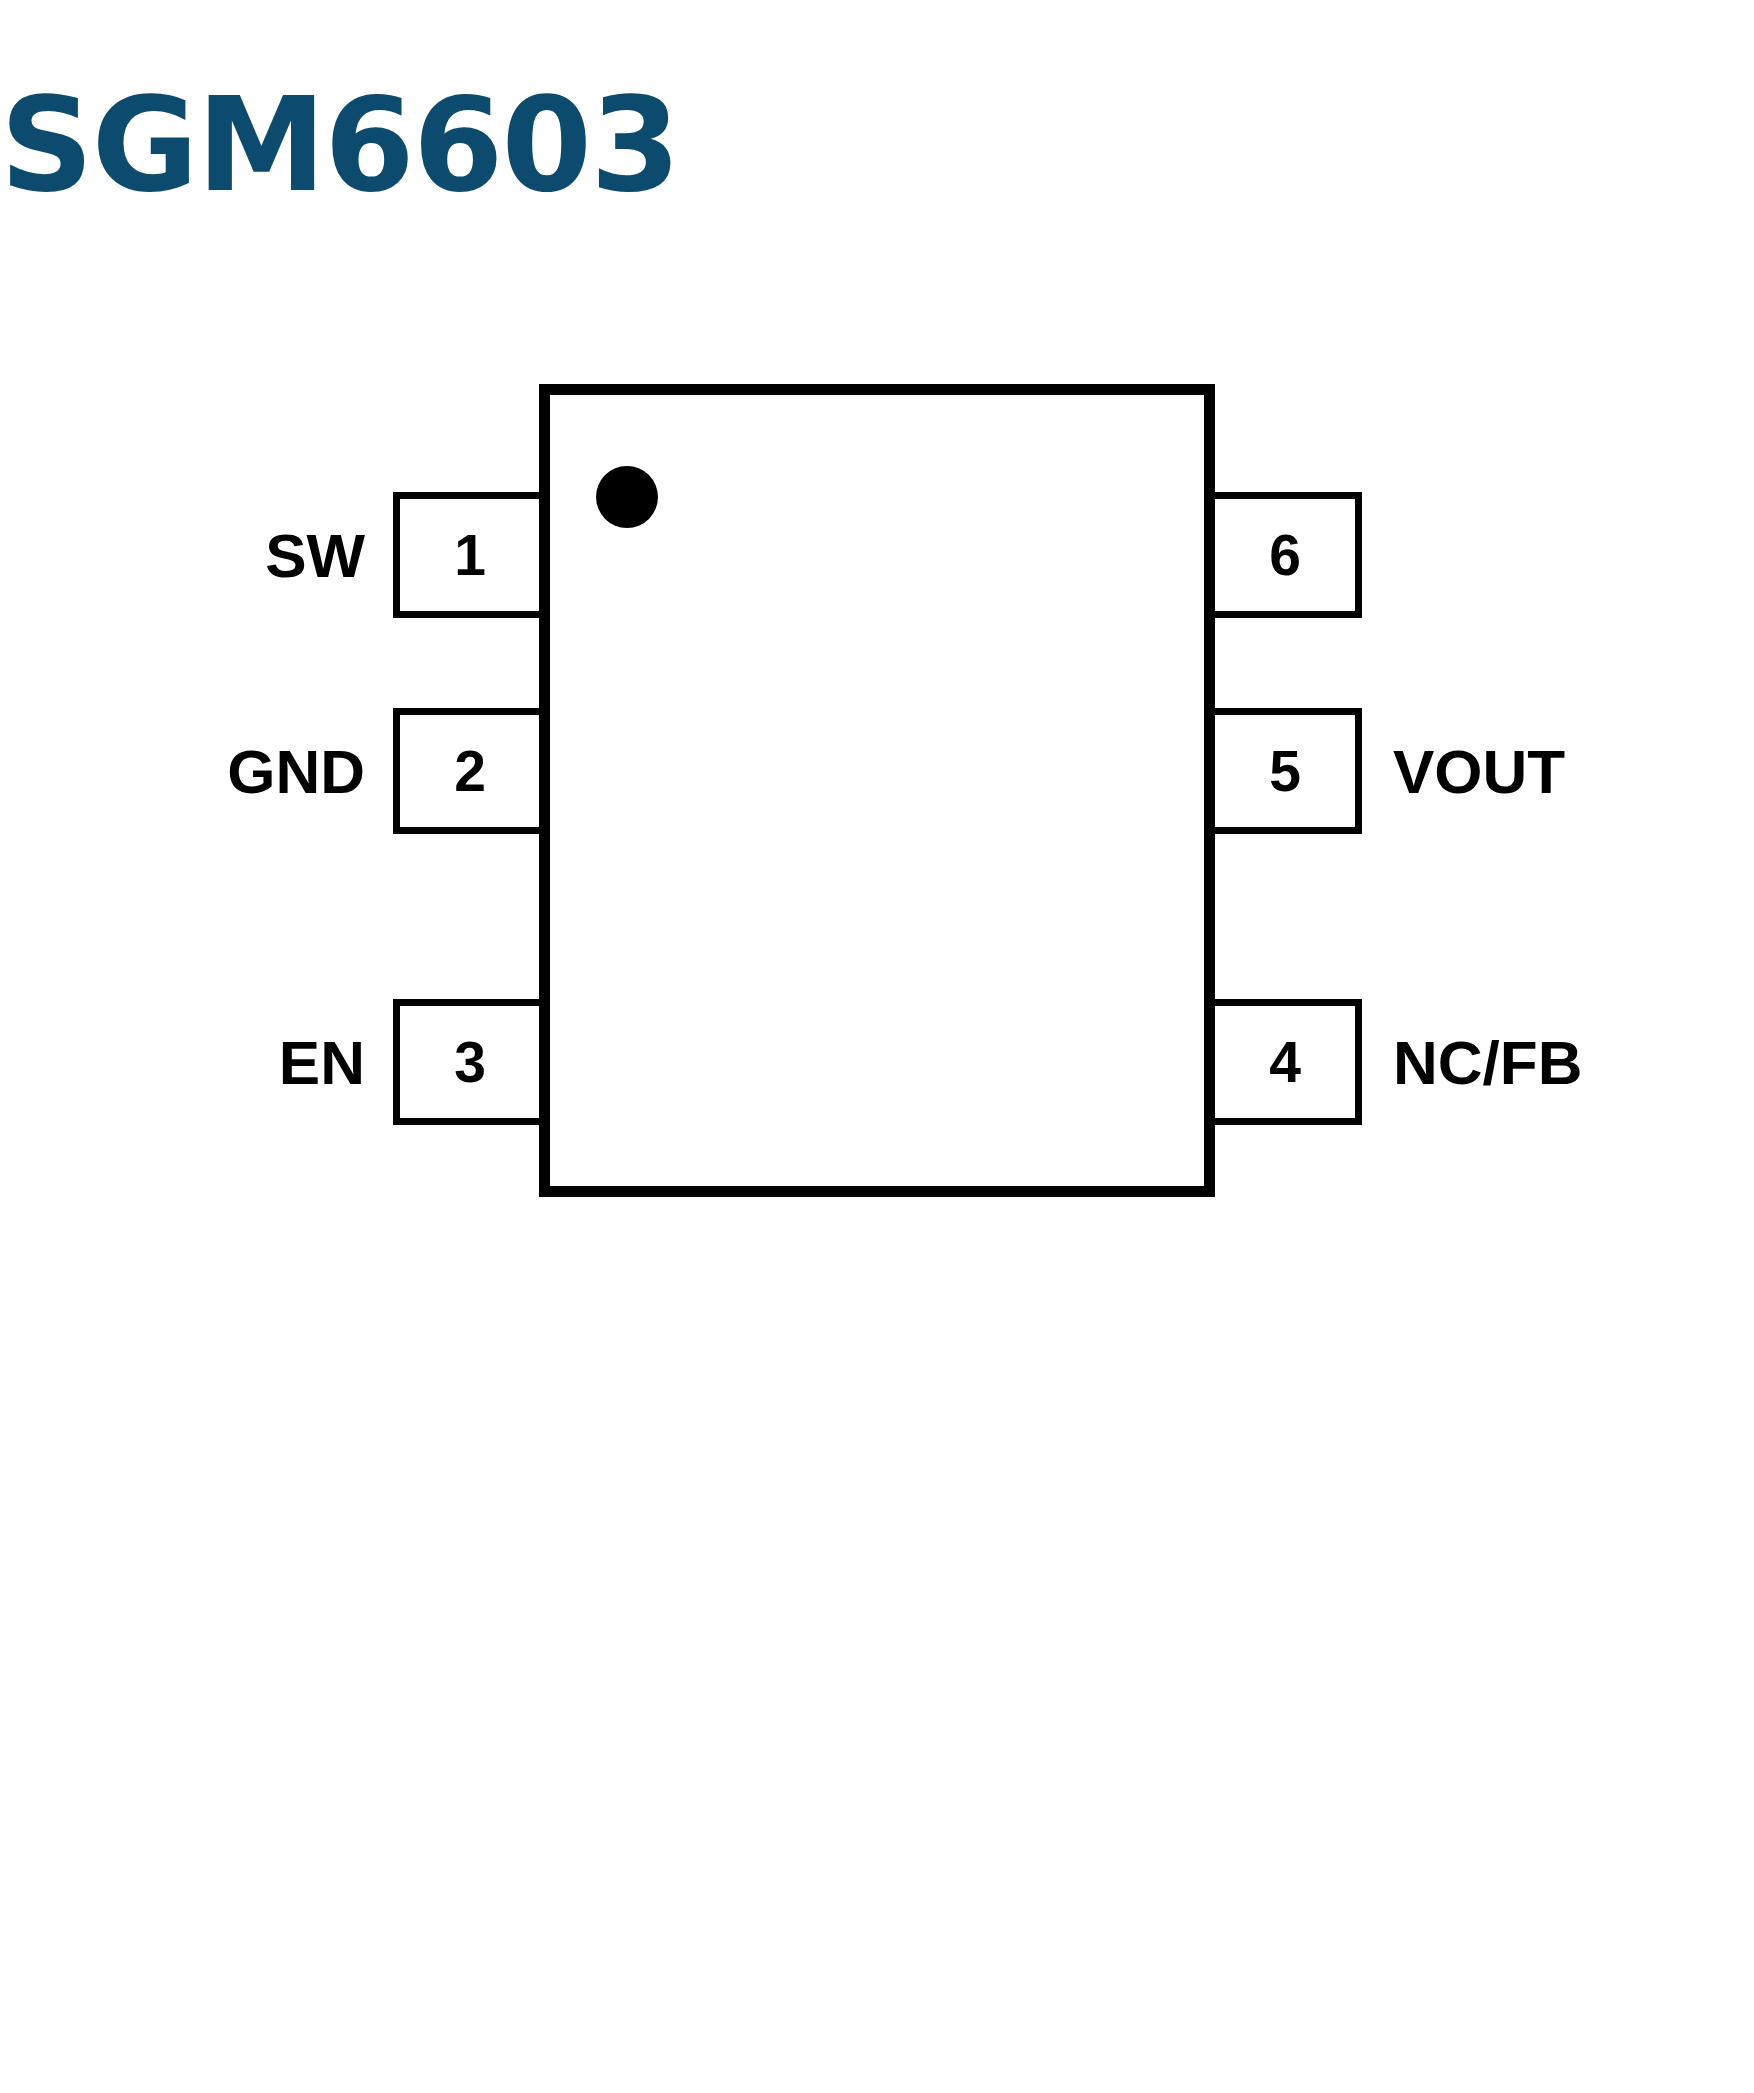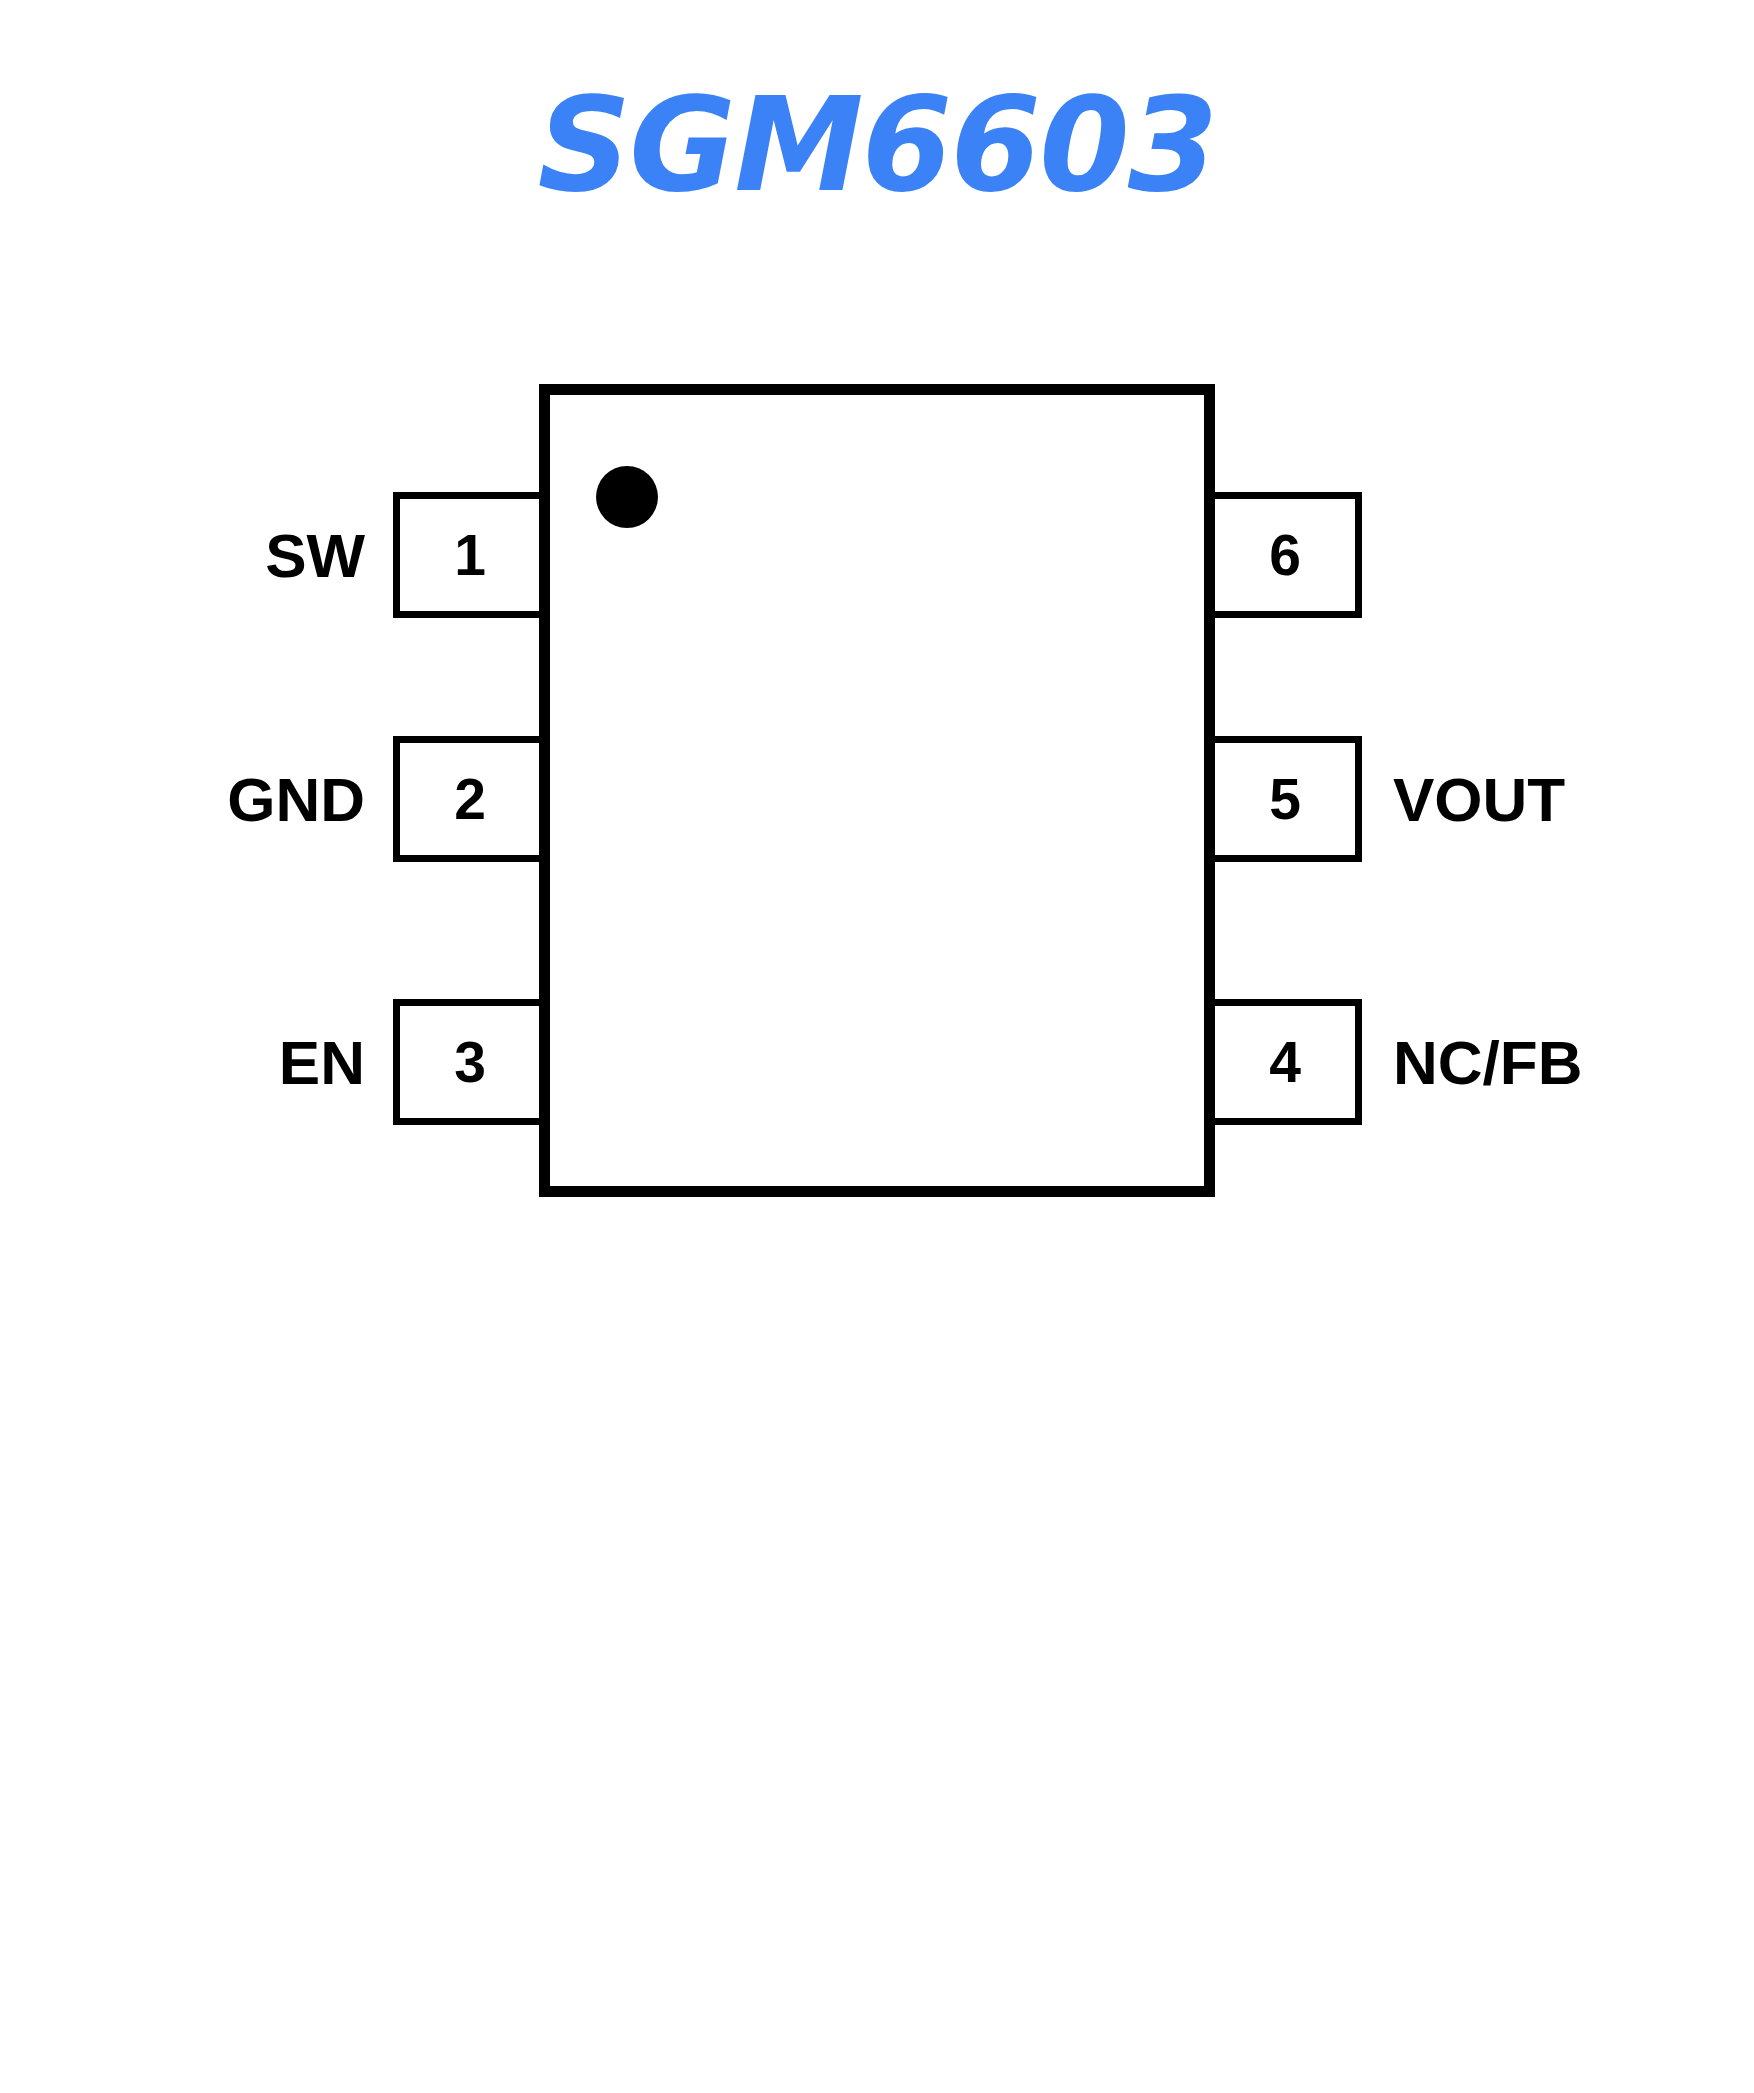--- a/index.html
+++ b/index.html
@@ -21,13 +21,12 @@
     left: 0;
     width: 100%;
     margin: 0;
-    text-align: center;
+    text-align: left;
     font-family: "DejaVu Sans", sans-serif;
     font-weight: bold;
     font-size: 130px;
     letter-spacing: -1.8px;
-    color: #3b82f6;
-    font-style: italic;
+    color: #0c4a6e;
   }
   .chip-body {
     position: absolute;

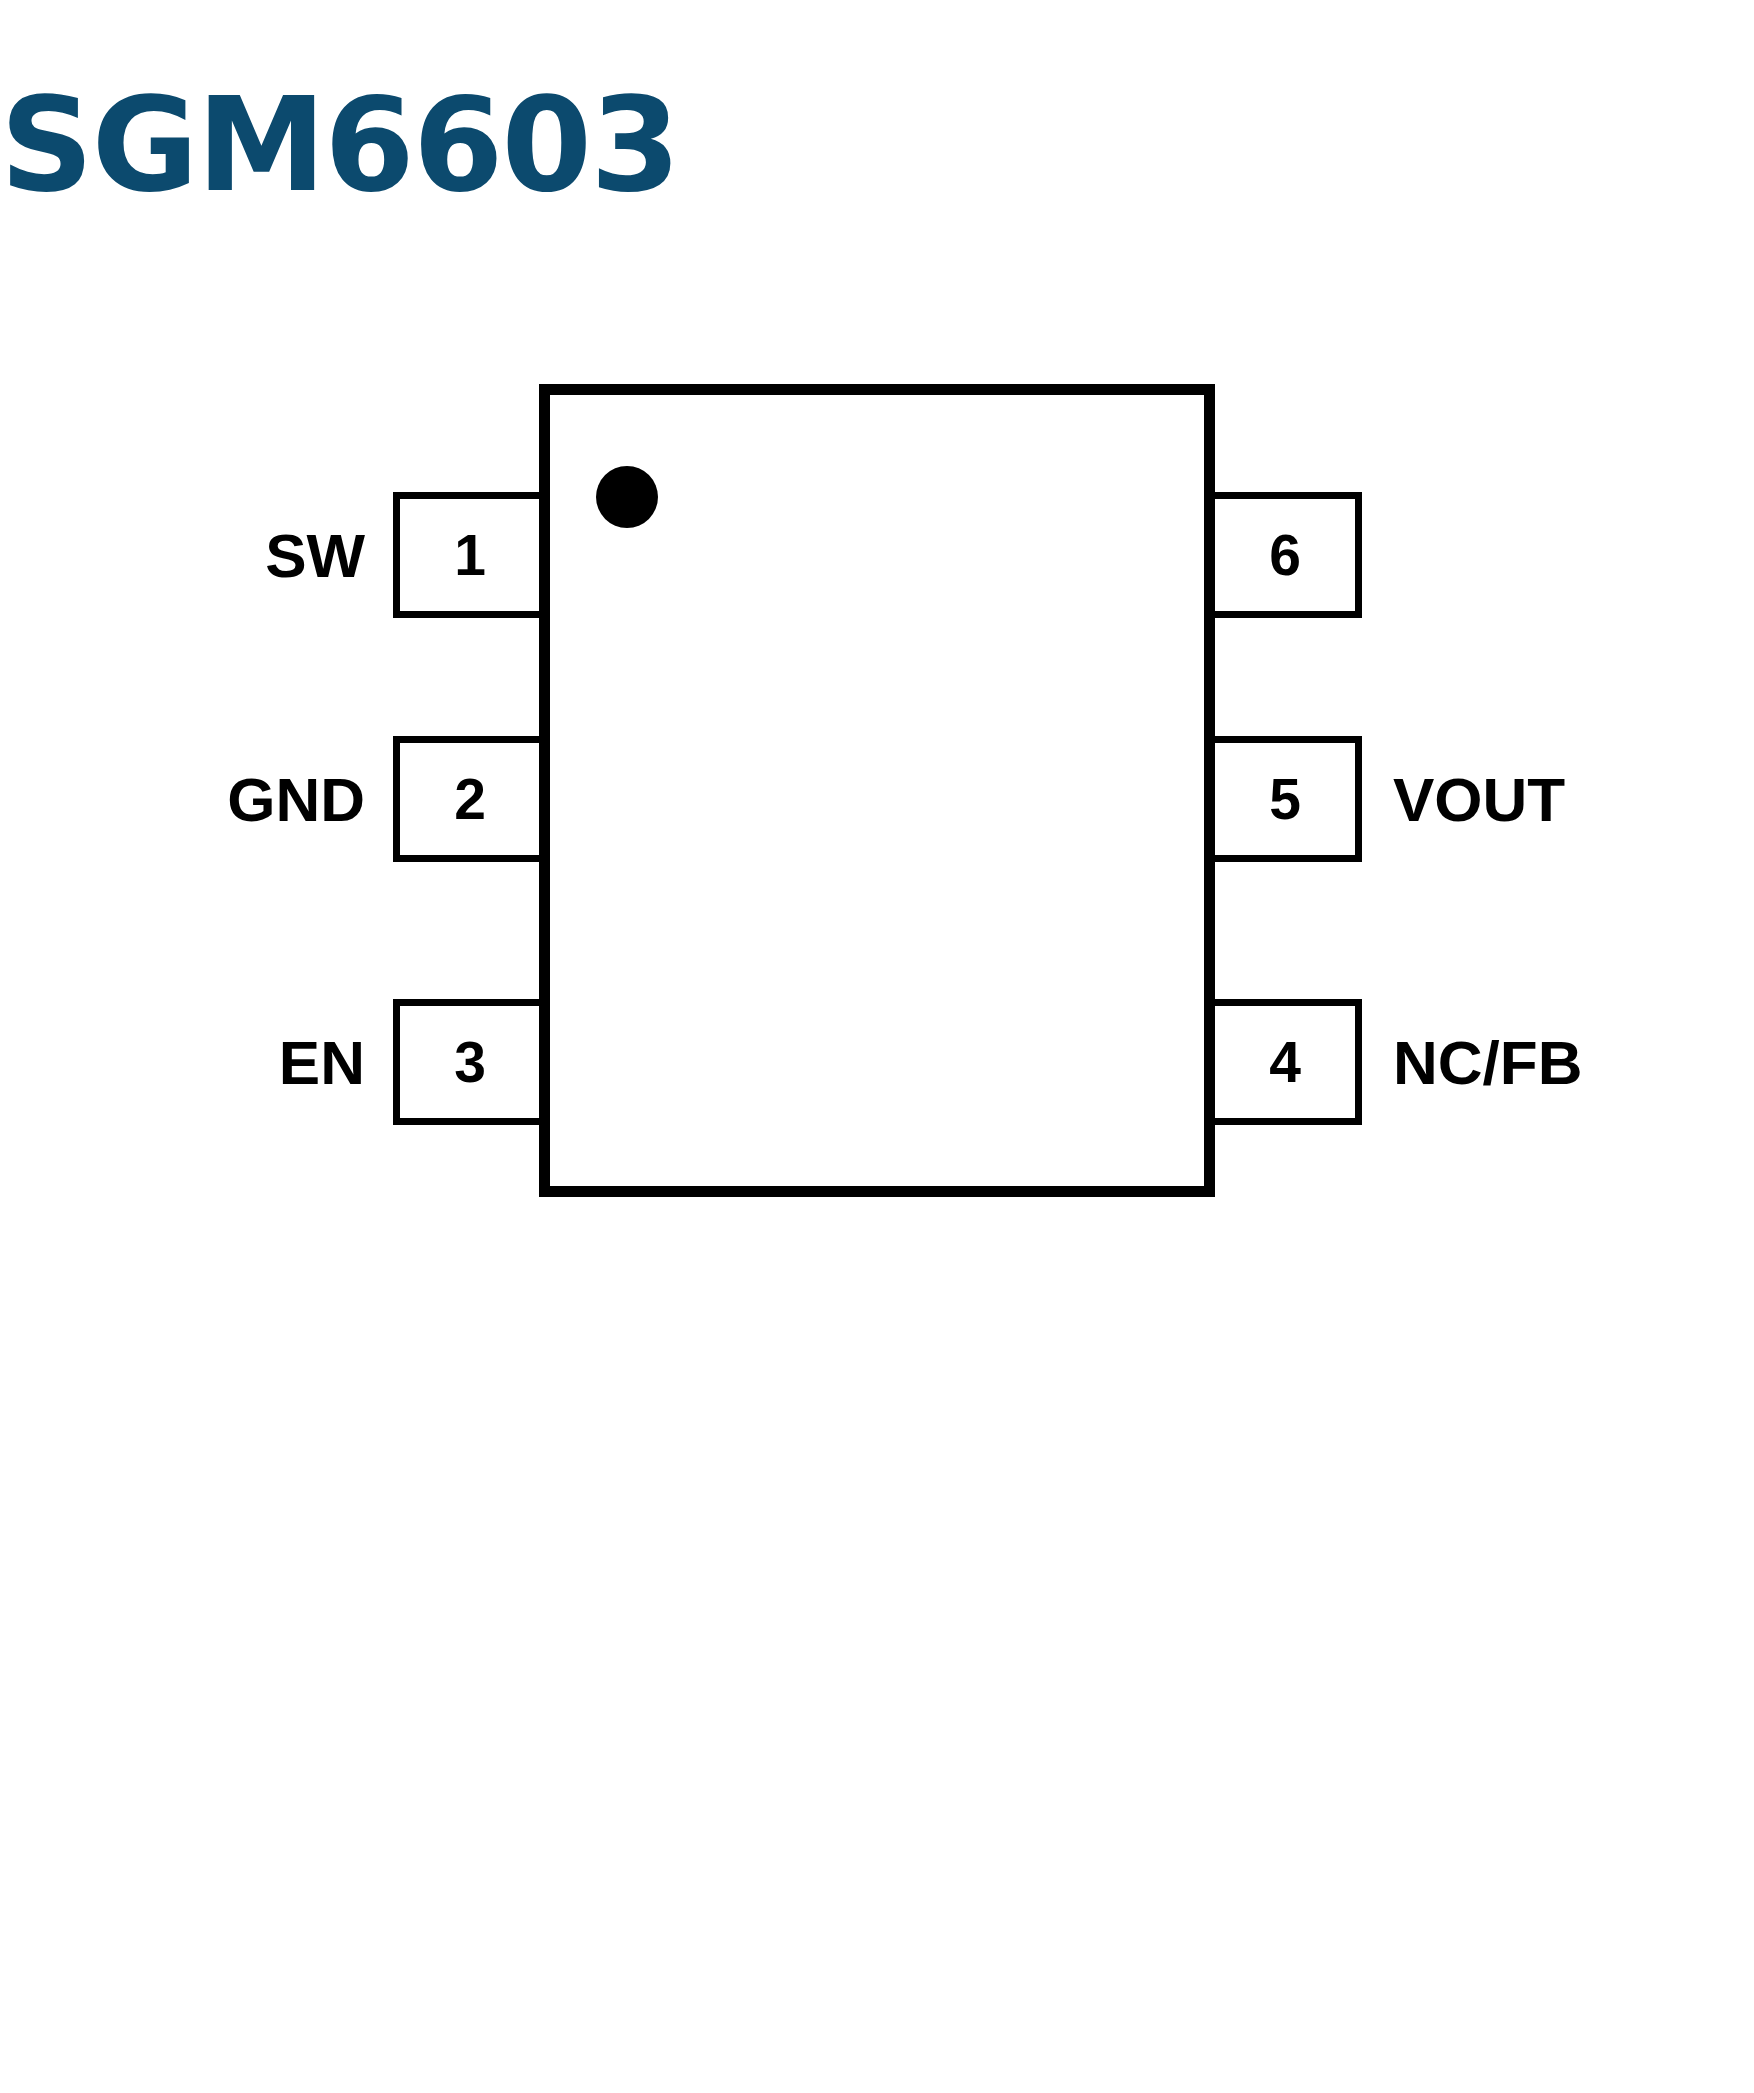--- a/index.html
+++ b/index.html
@@ -86,7 +86,7 @@
     justify-content: flex-start;
   }
   .row-1 { top: 492px; }
-  .row-2 { top: 736px; }
+  .row-2 { top: 708px; }
   .row-3 { top: 999px; }
   .box-left  { left: 393px; }
   .box-right { left: 1208px; }

